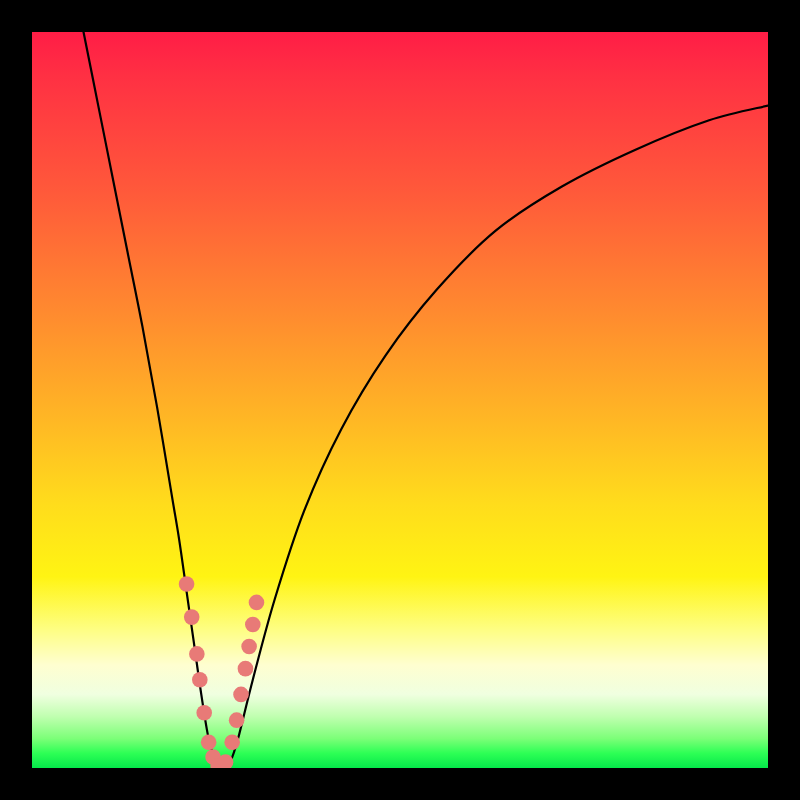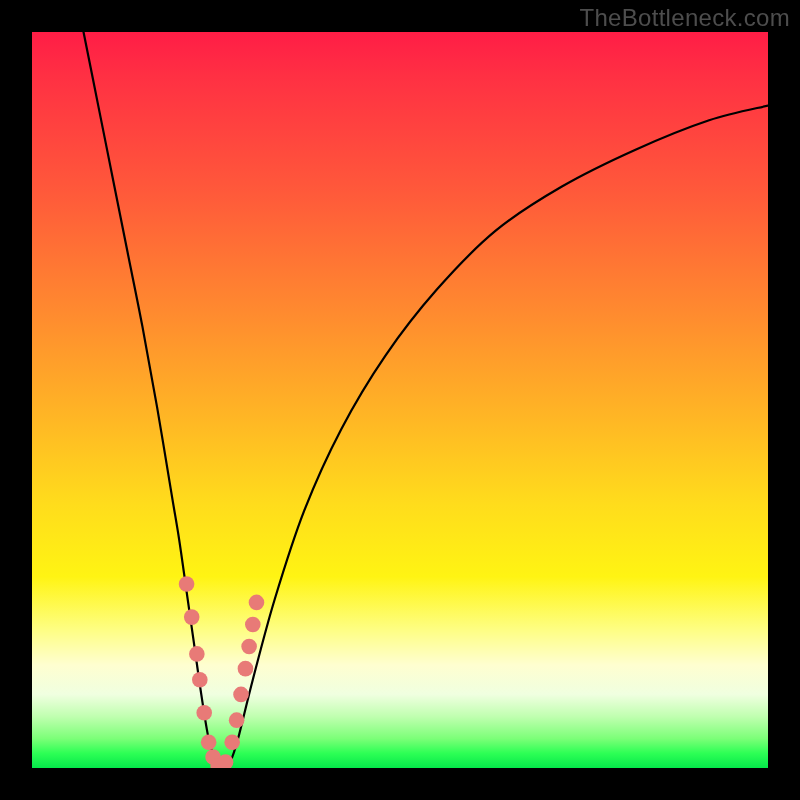--- a/index.html
+++ b/index.html
@@ -89,7 +89,6 @@
         </g>
     </svg>
   </div>
-  <div class="watermark">TheBottleneck.com</div>
 </div>
 
 </body></html>

